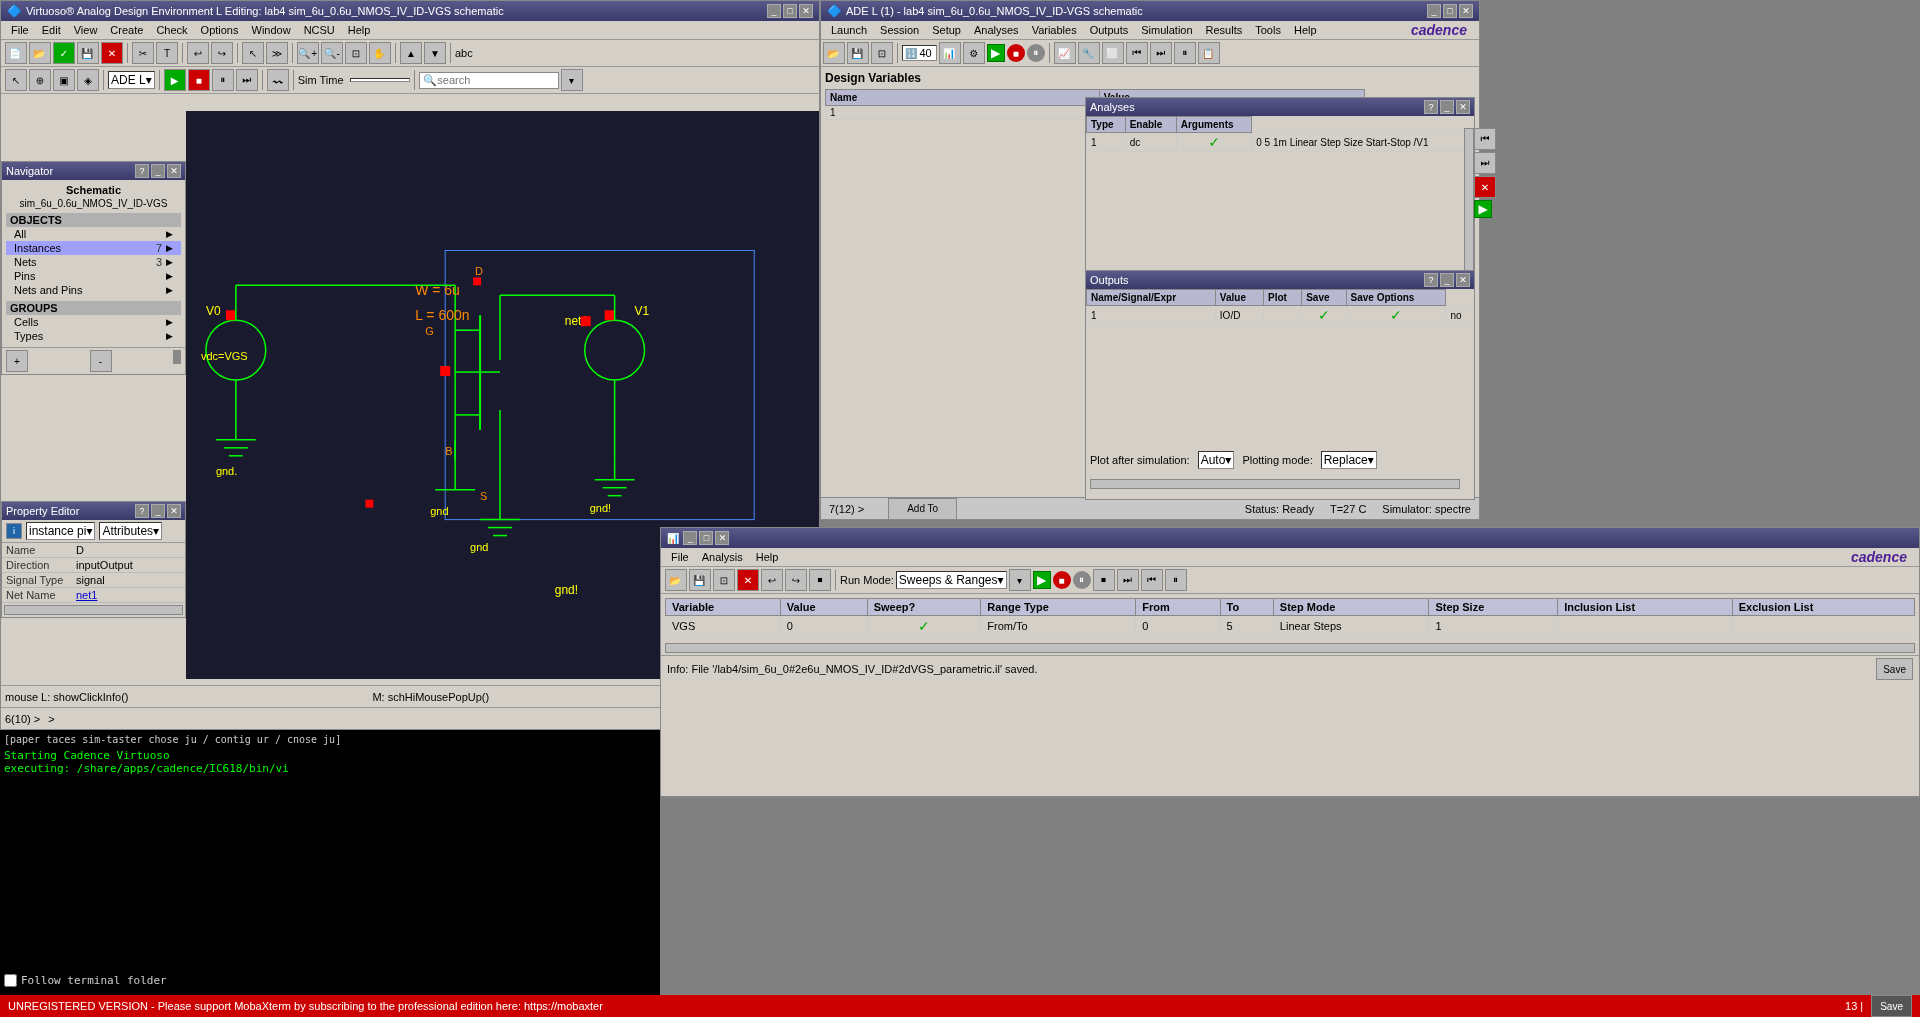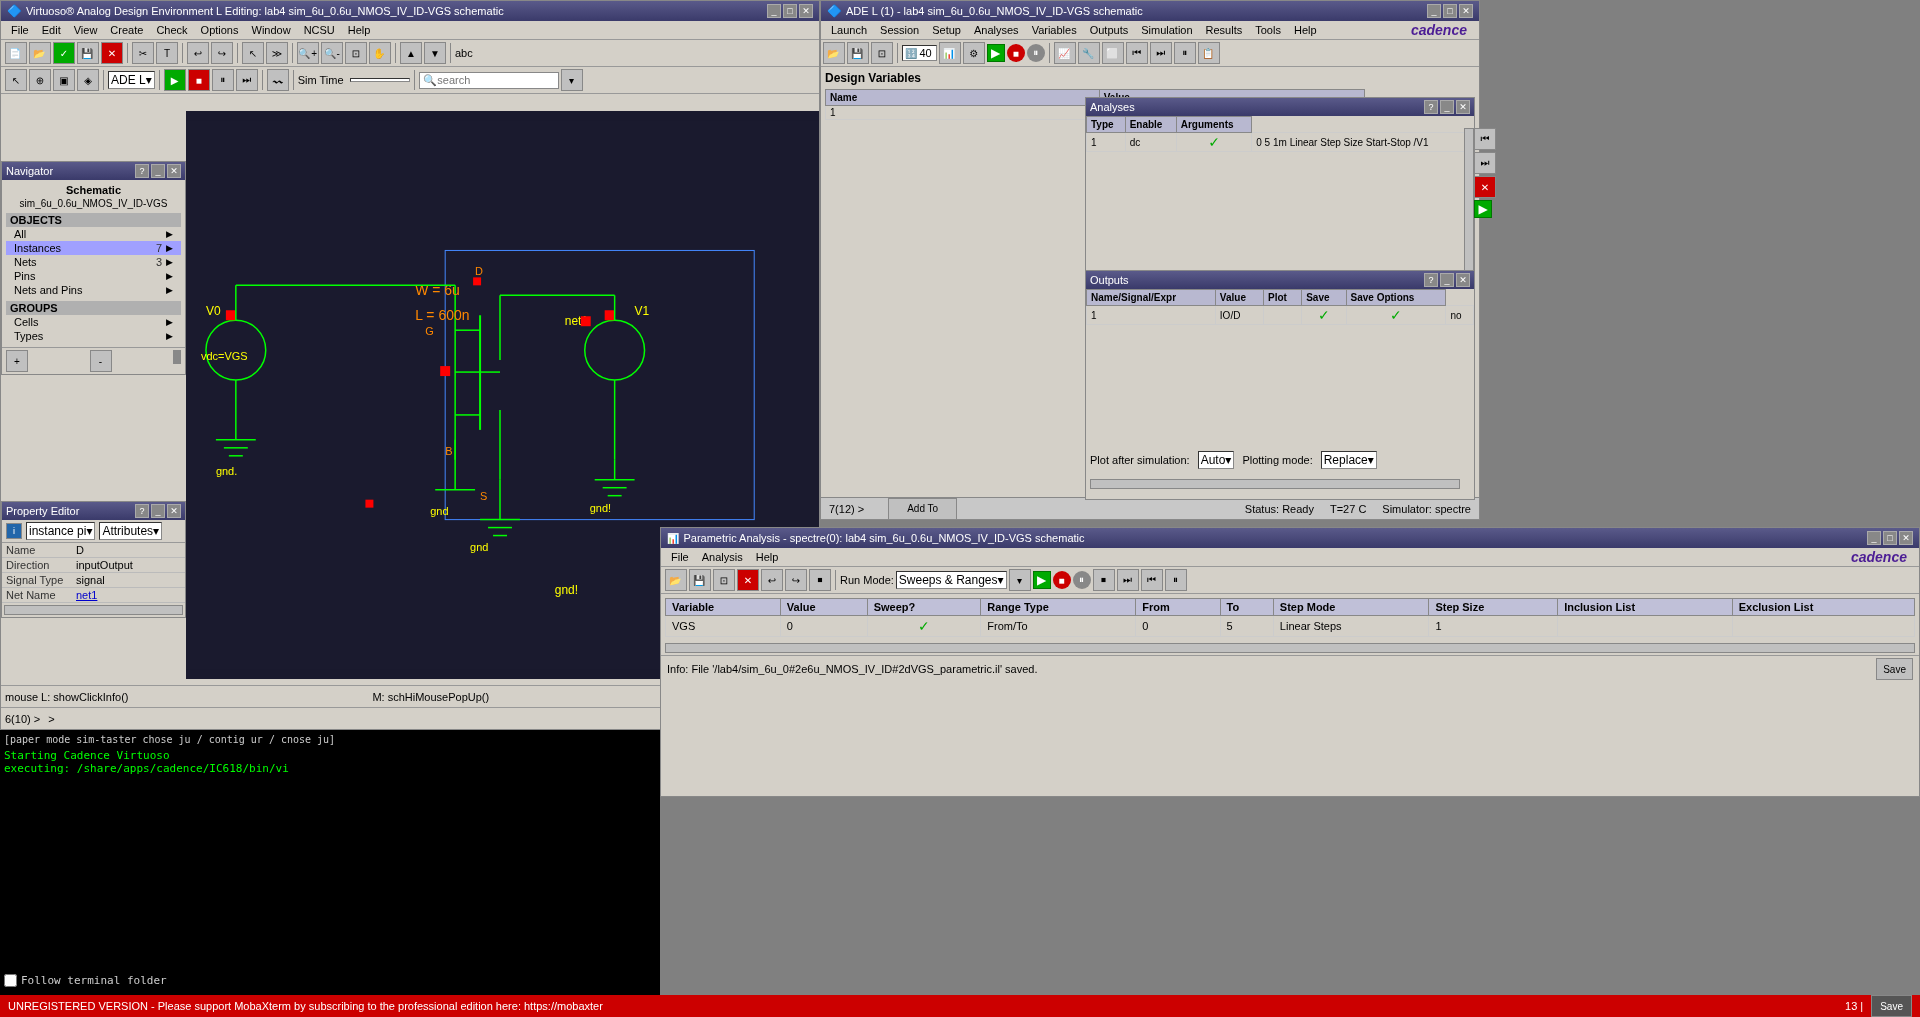--- a/index.html
+++ b/index.html
@@ -787,7 +787,6 @@
 
       <div class="titlebar">
         <span style="font-size:10px;">📊</span>
-        <span class="title-text">Parametric Analysis - spectre(0): lab4 sim_6u_0.6u_NMOS_IV_ID-VGS schematic</span>
         <div class="win-btns">
           <div class="win-btn">_</div>
           <div class="win-btn">□</div>

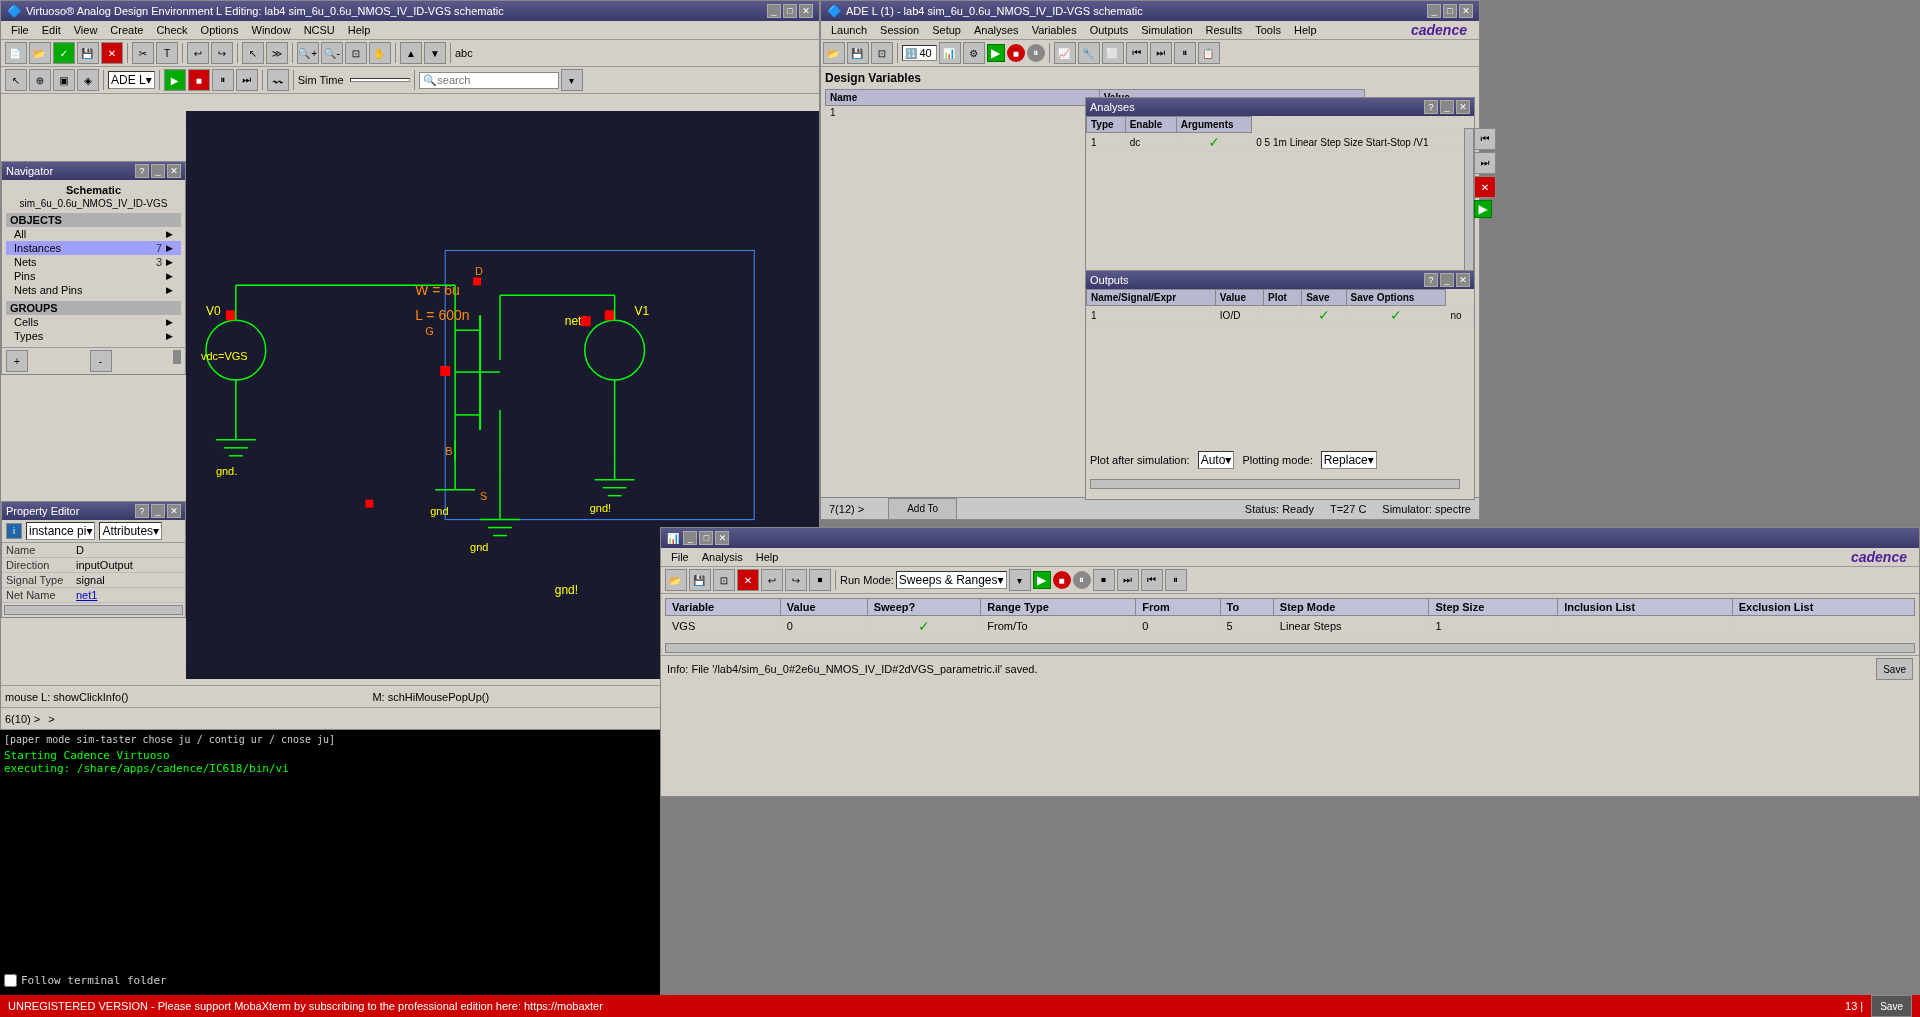--- a/index.html
+++ b/index.html
@@ -772,7 +772,7 @@
     </div>
 
     <div class="terminal-area">
-      <div style="color:#cccccc; font-size:10px; margin-bottom:4px;">[paper mode sim-taster chose ju / contig ur / cnose ju]</div>
+      <div style="color:#cccccc; font-size:10px; margin-bottom:4px;">[paper taces sim-taster chose ju / contig ur / cnose ju]</div>
       <div style="color:#00ff00;">Starting Cadence Virtuoso</div>
       <div style="color:#00ff00;">executing: /share/apps/cadence/IC618/bin/vi</div>
       <div style="height:40px;"></div>

